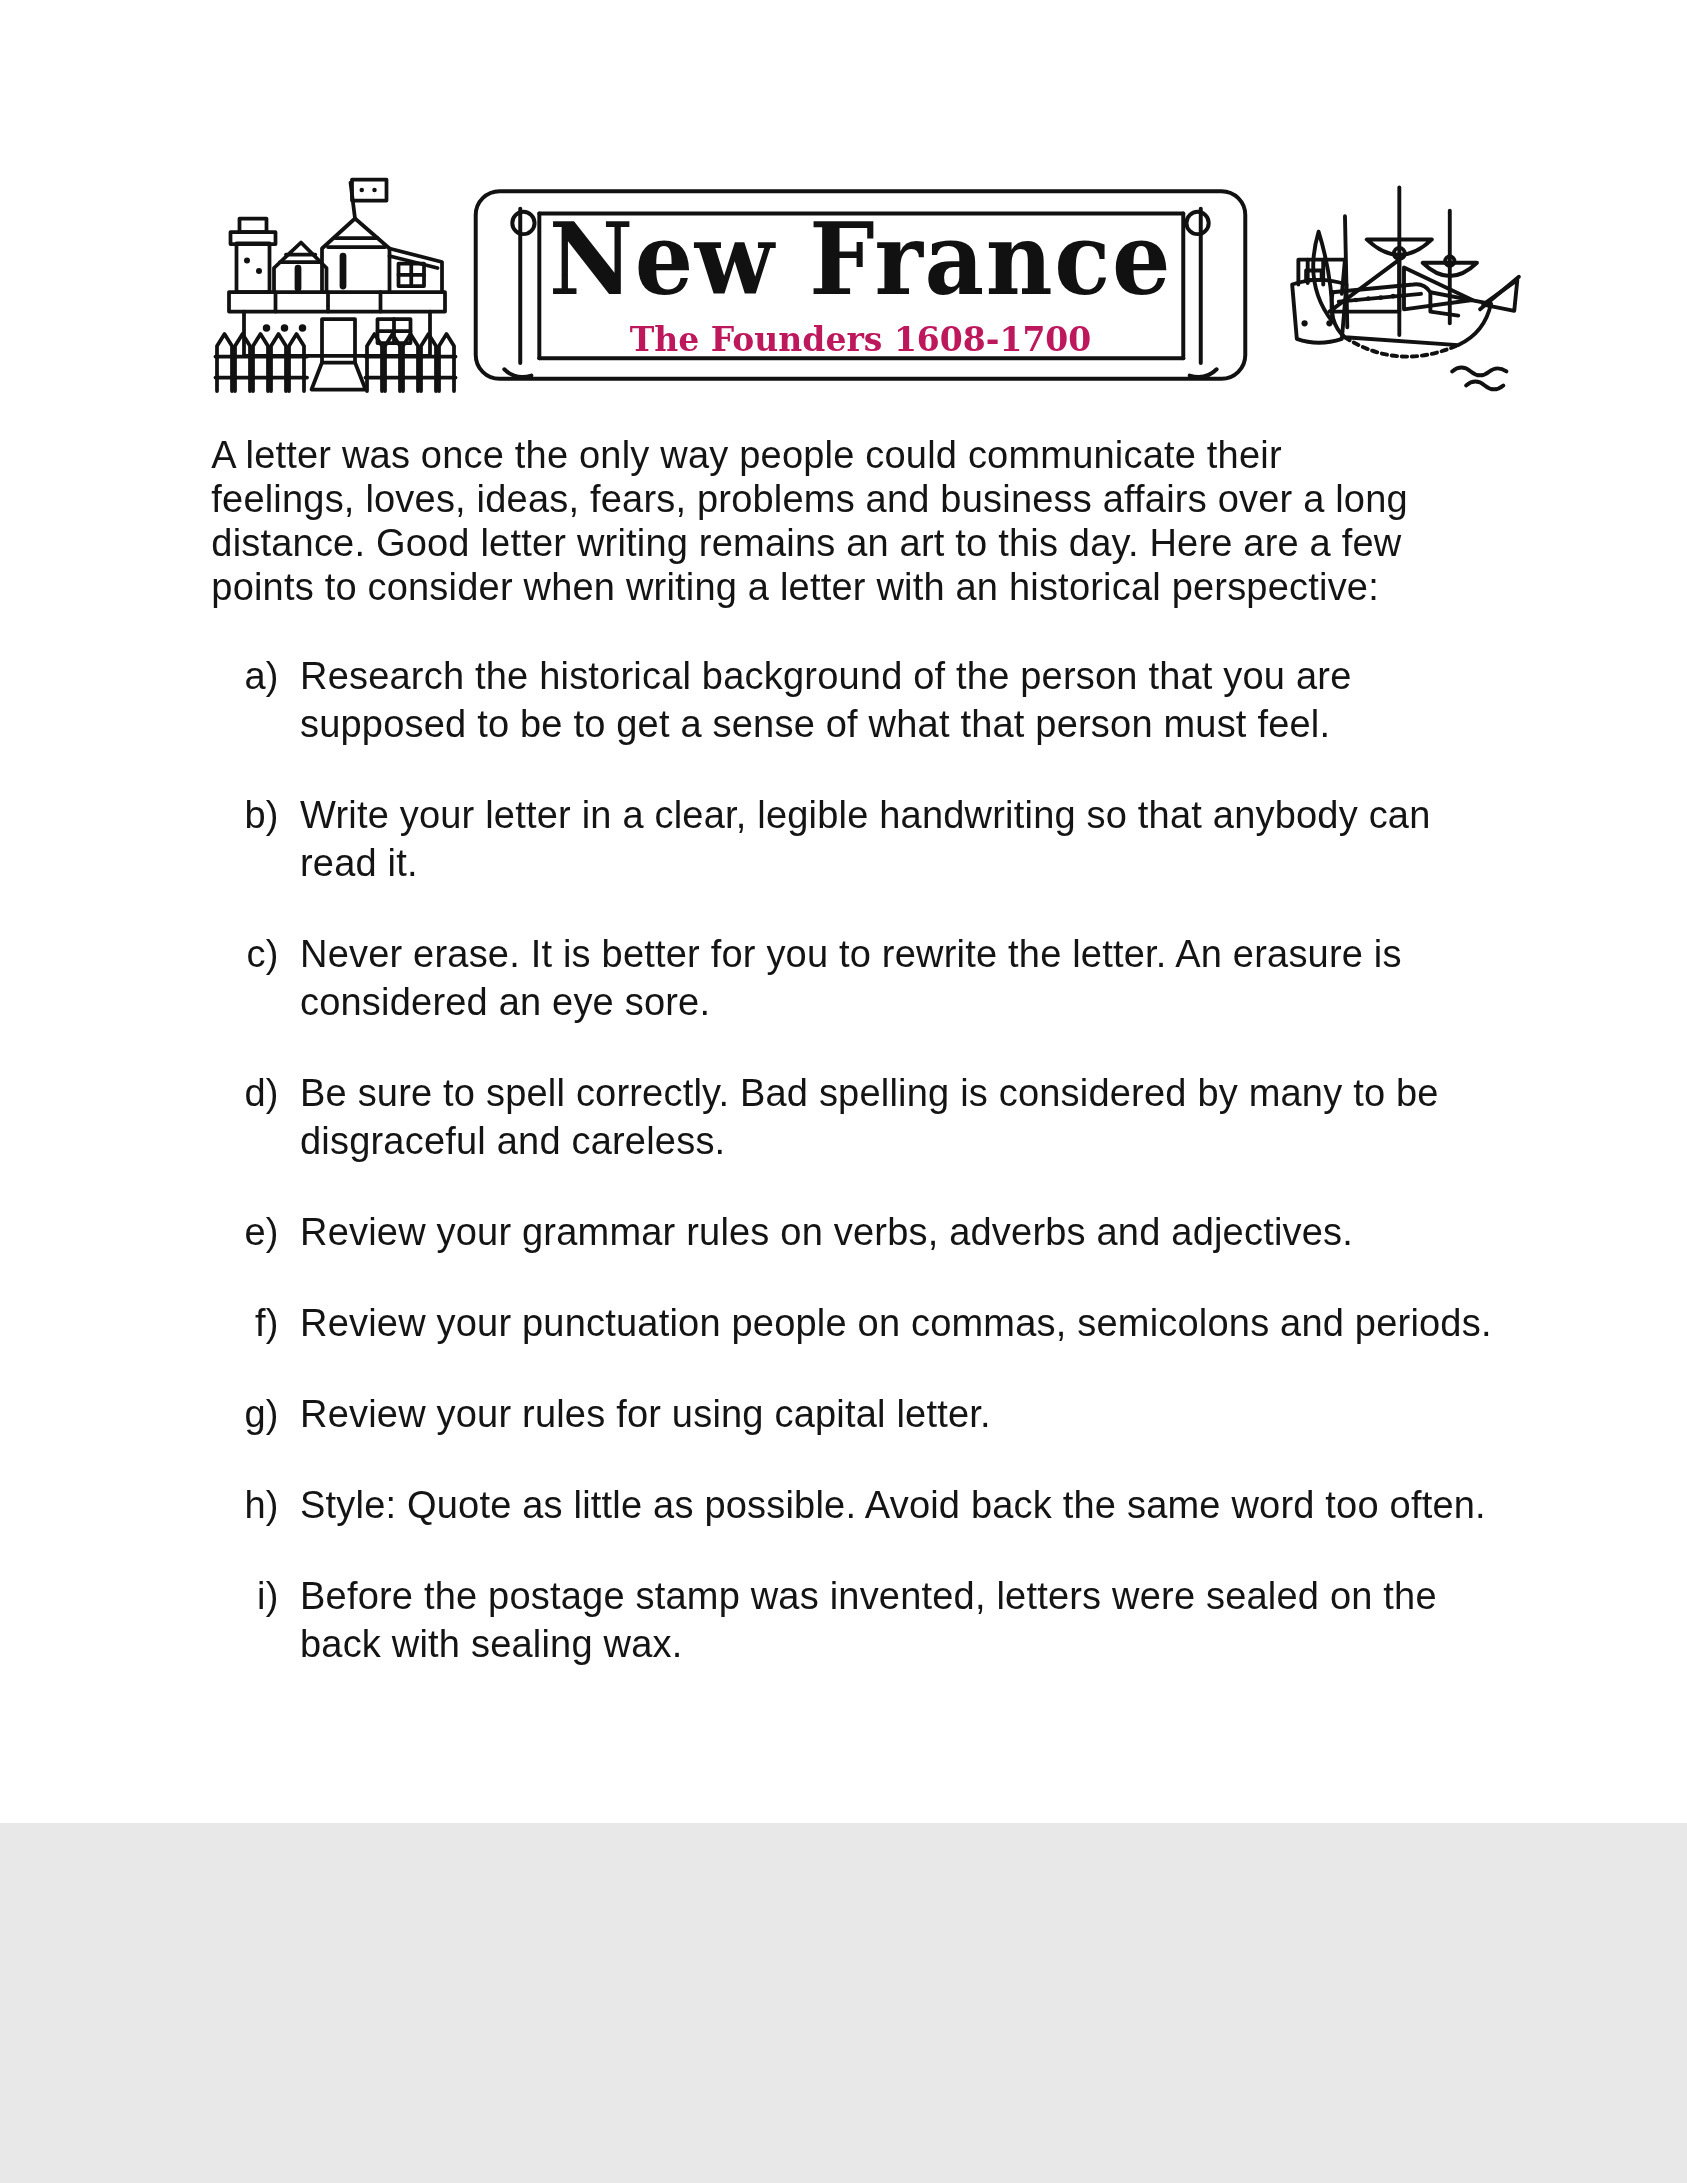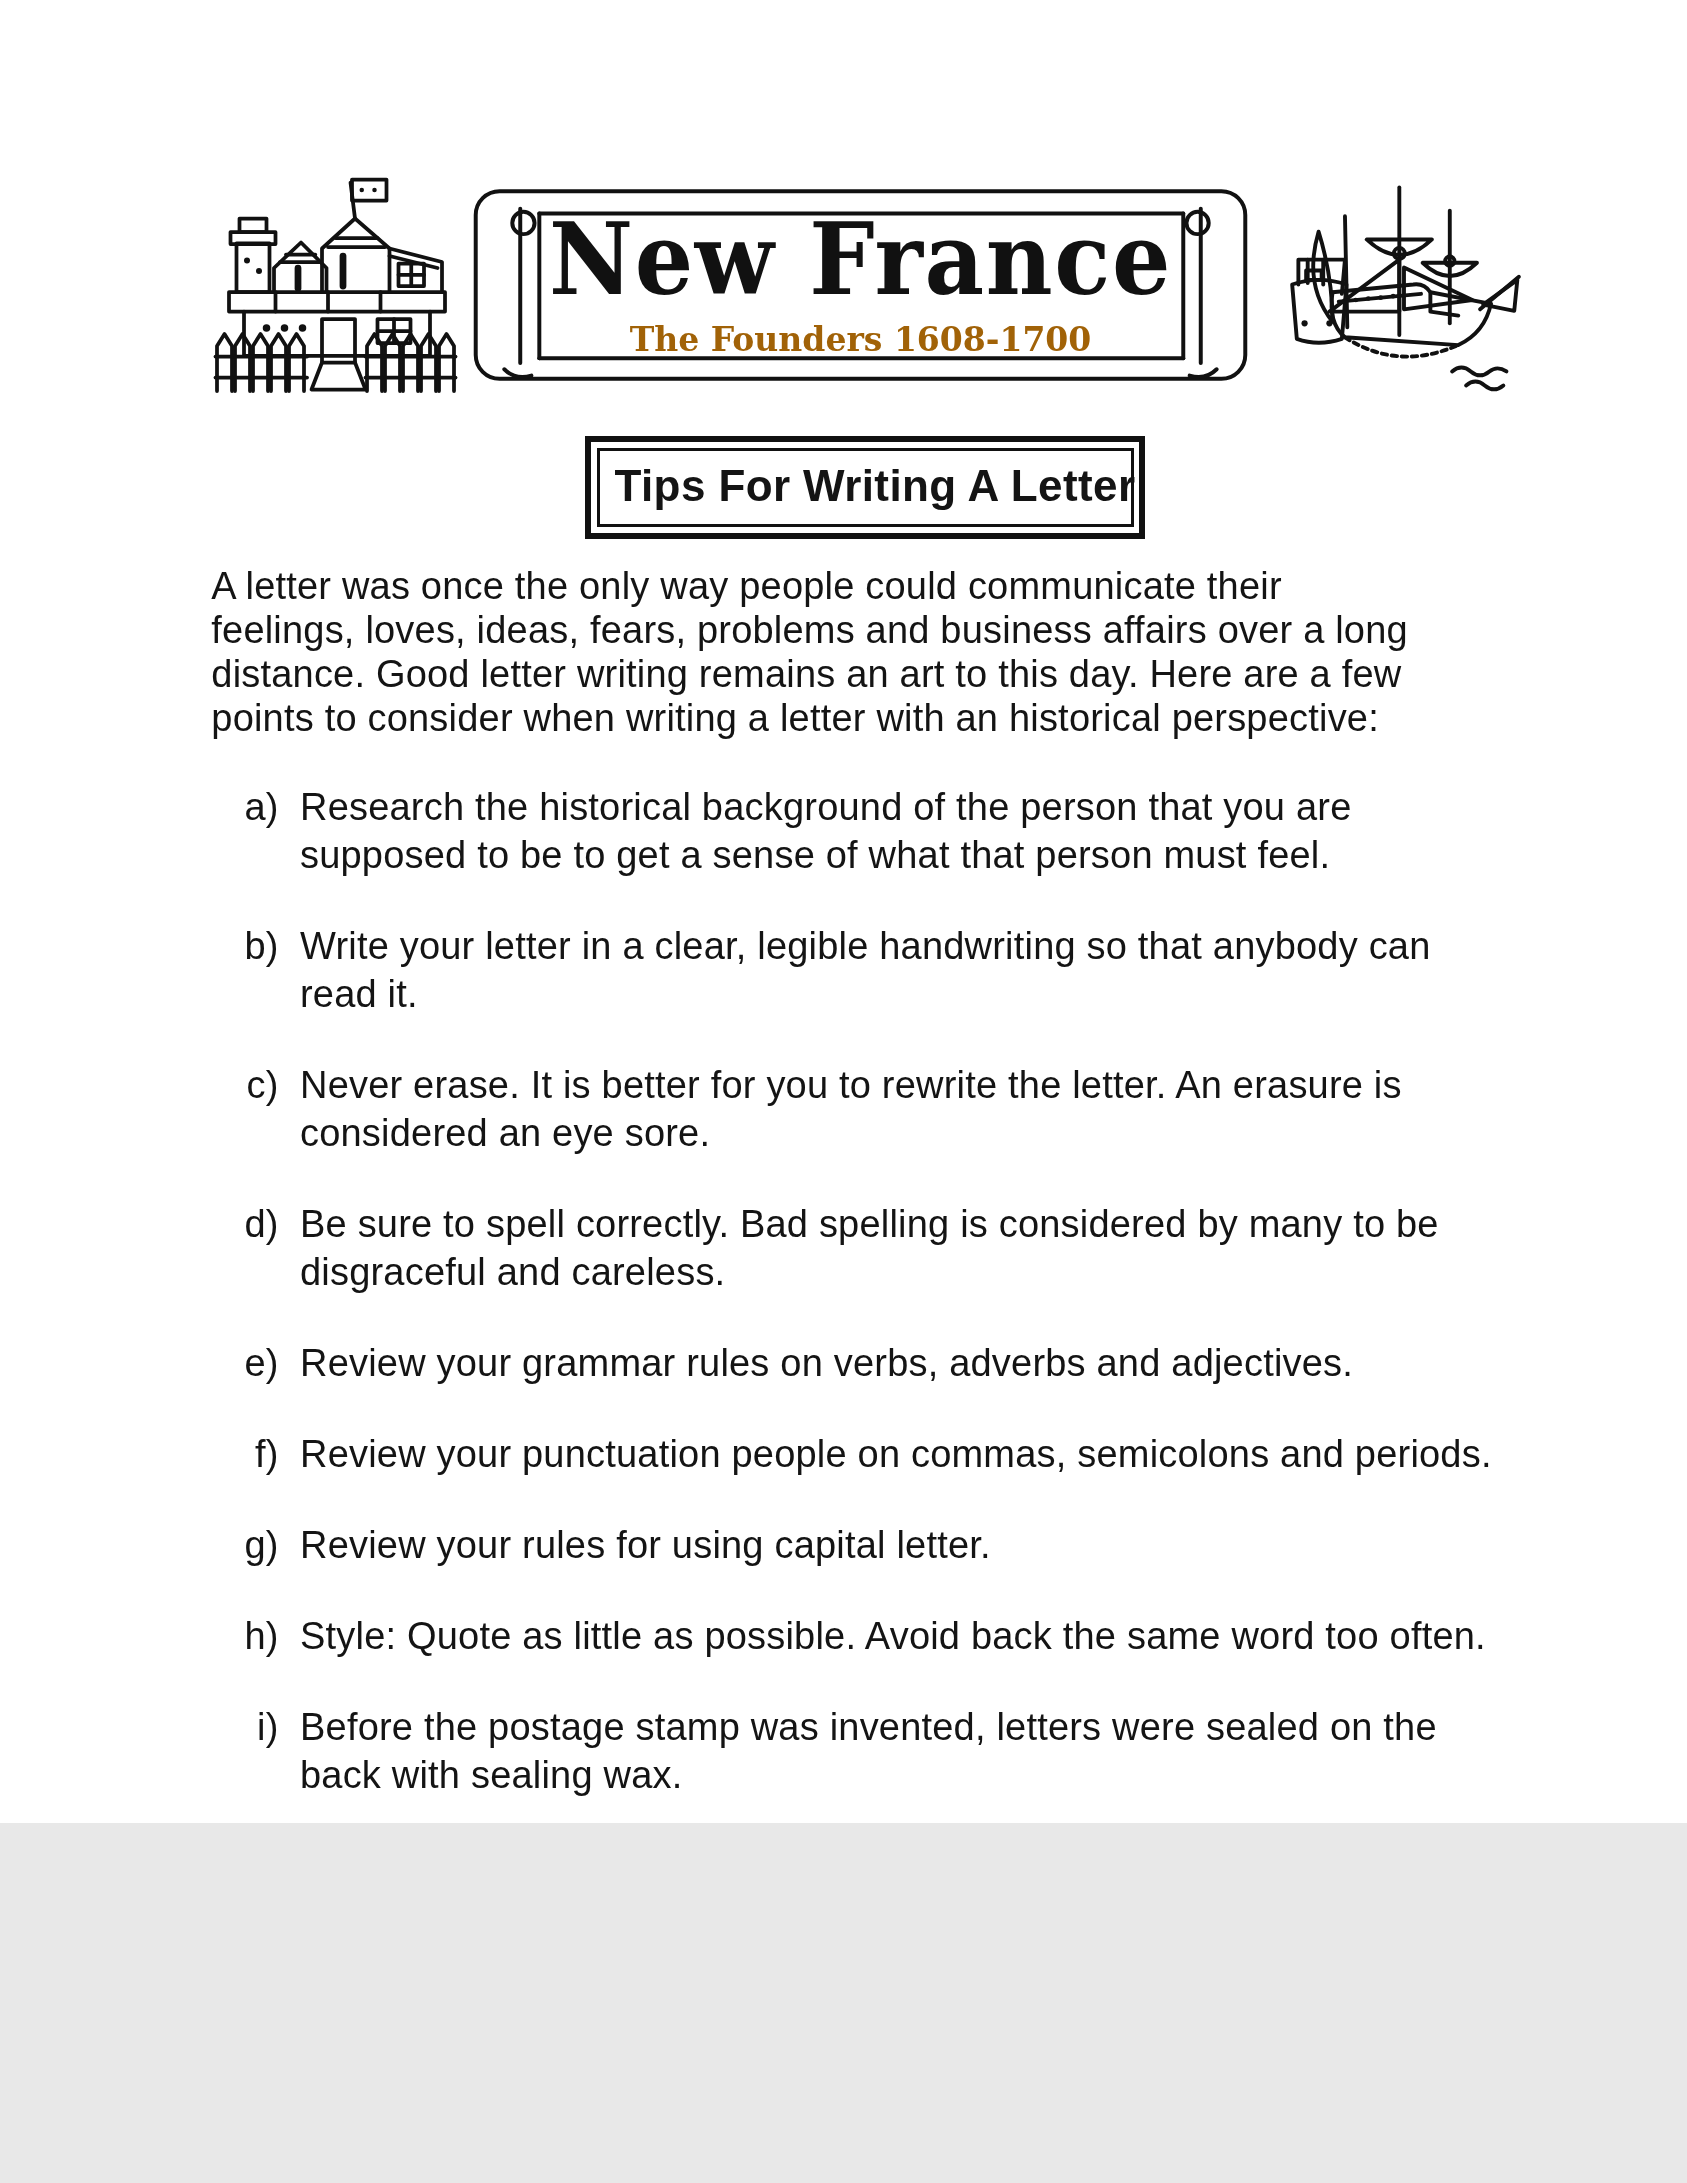--- a/index.html
+++ b/index.html
@@ -57,7 +57,7 @@
     font-family: "DejaVu Serif", serif;
     font-weight: bold;
     font-size: 33px;
-    color: #a16207;
+    color: #be185d;
   }
 
   

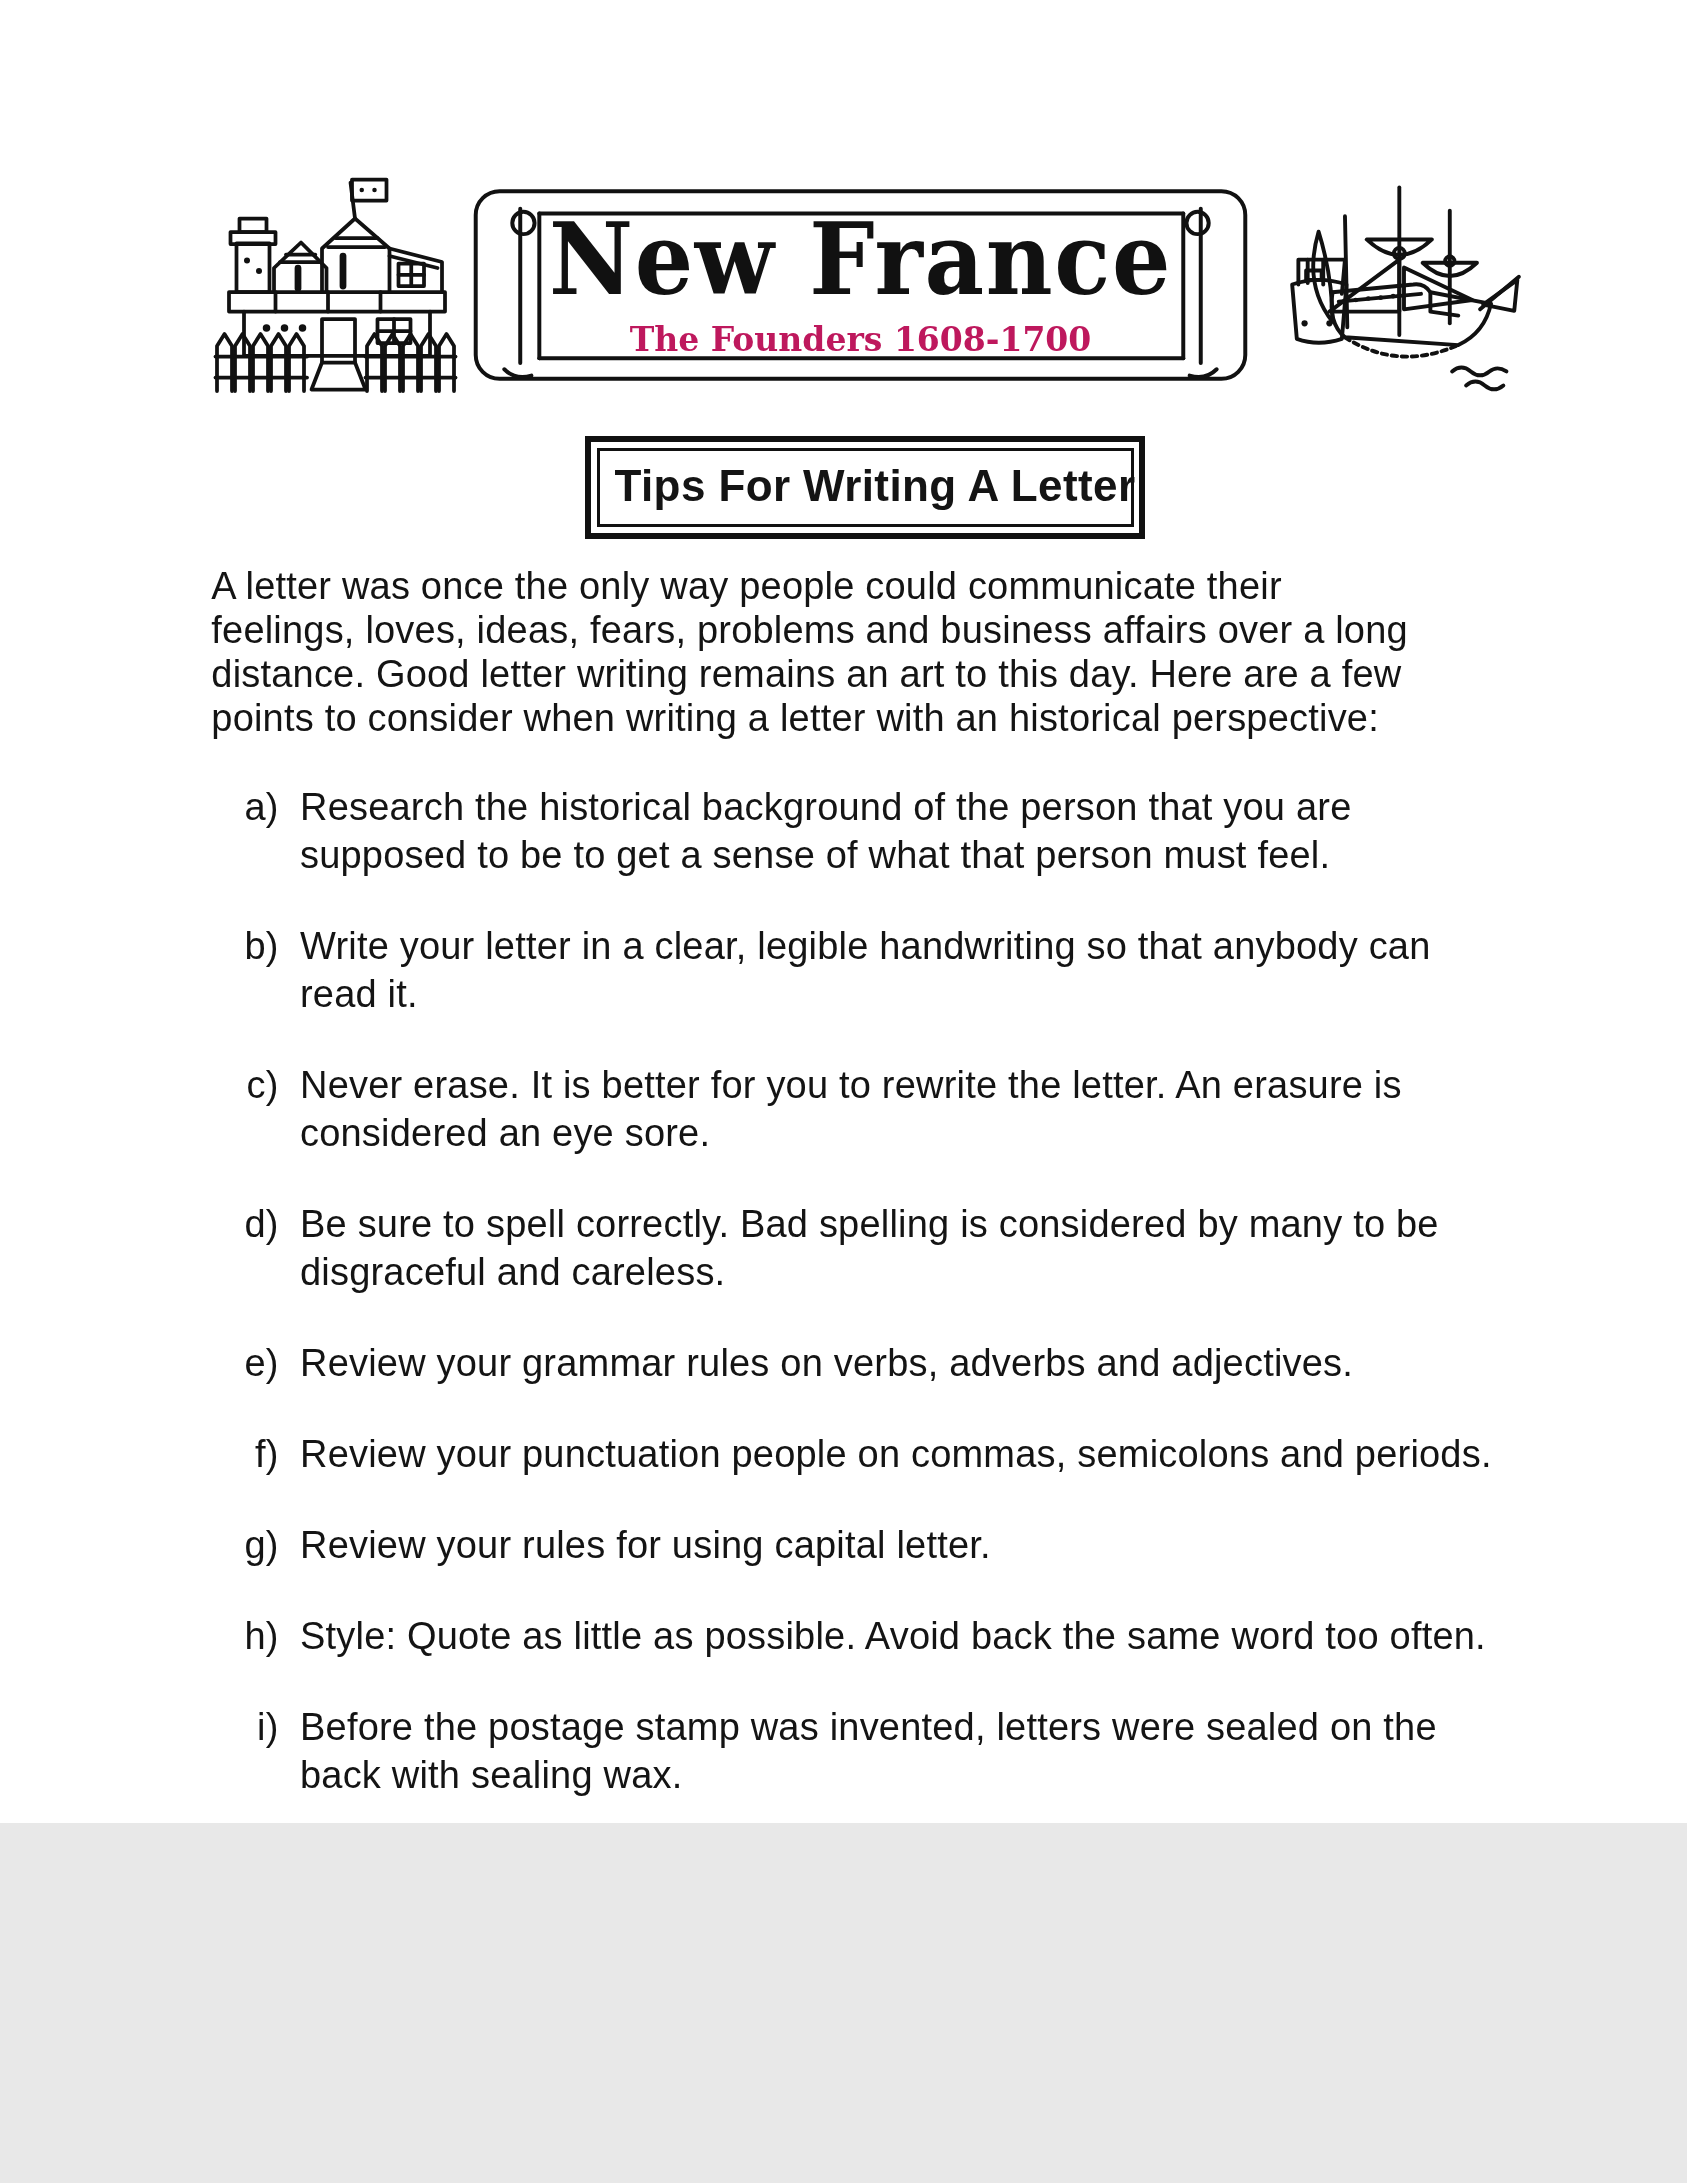--- a/index.html
+++ b/index.html
@@ -270,11 +270,6 @@
     </svg>
   </div>
 
-  <div class="title-box-outer">
-    <div class="title-box-inner">
-      <span class="section-title">Tips For Writing A Letter</span>
-    </div>
-  </div>
 
   <p class="intro">A letter was once the only way people could communicate their feelings, loves, ideas, fears, problems and business affairs over a long distance. Good letter writing remains an art to this day. Here are a few points to consider when writing a letter with an historical perspective:</p>
 

